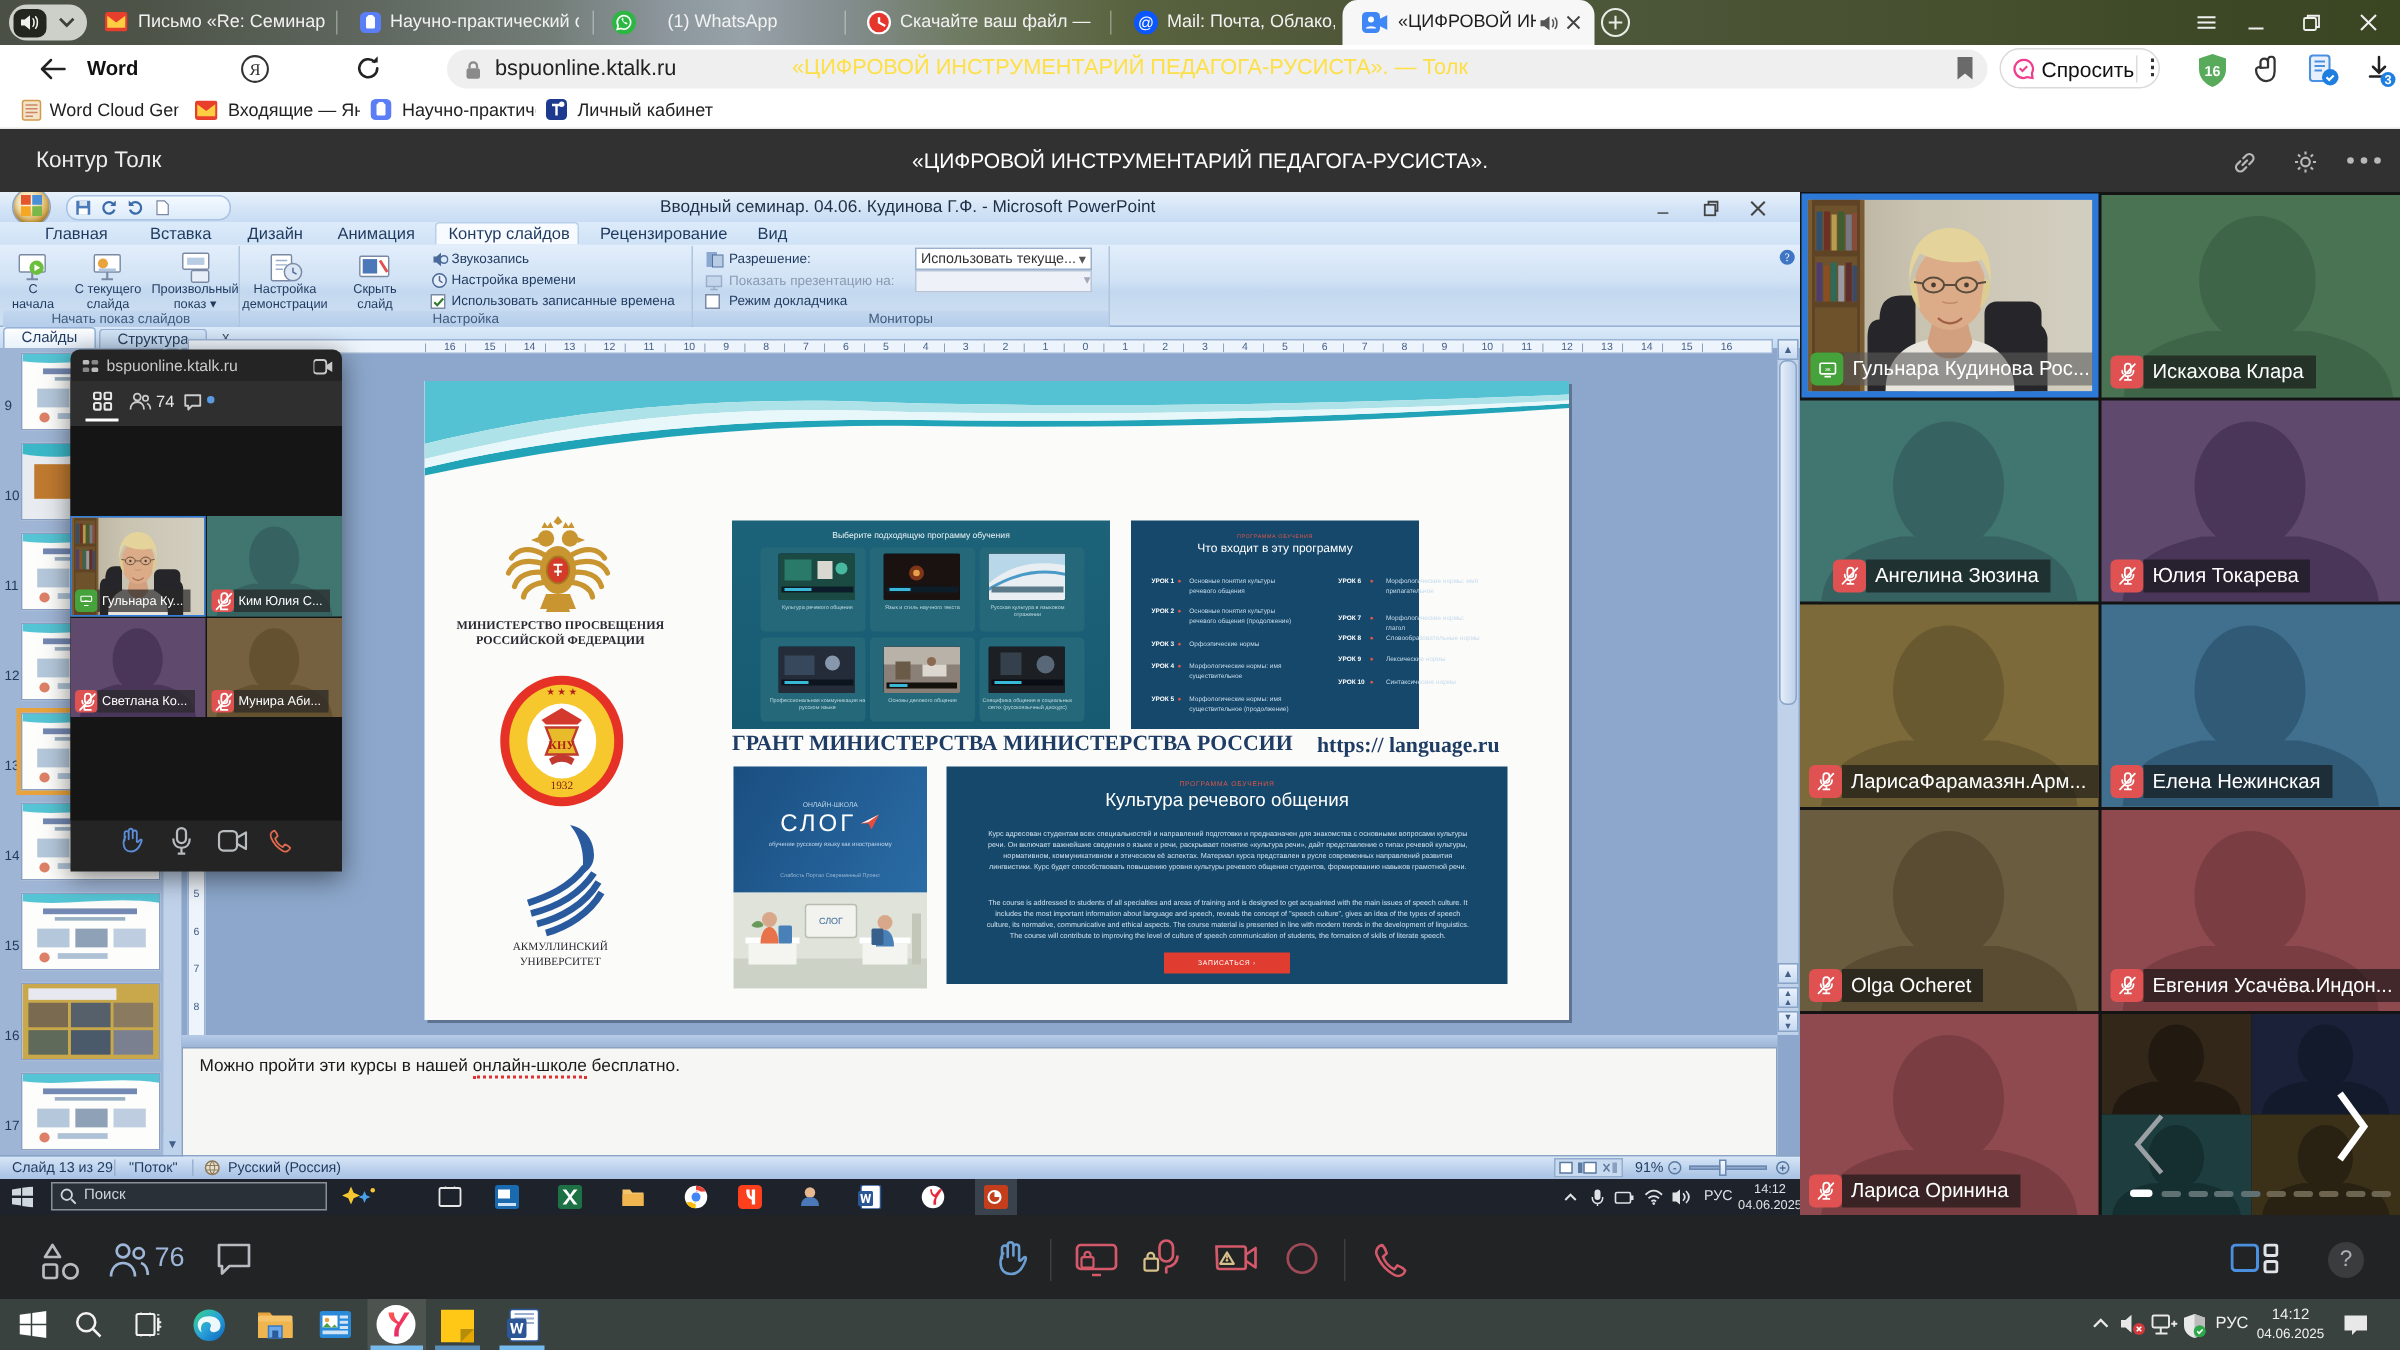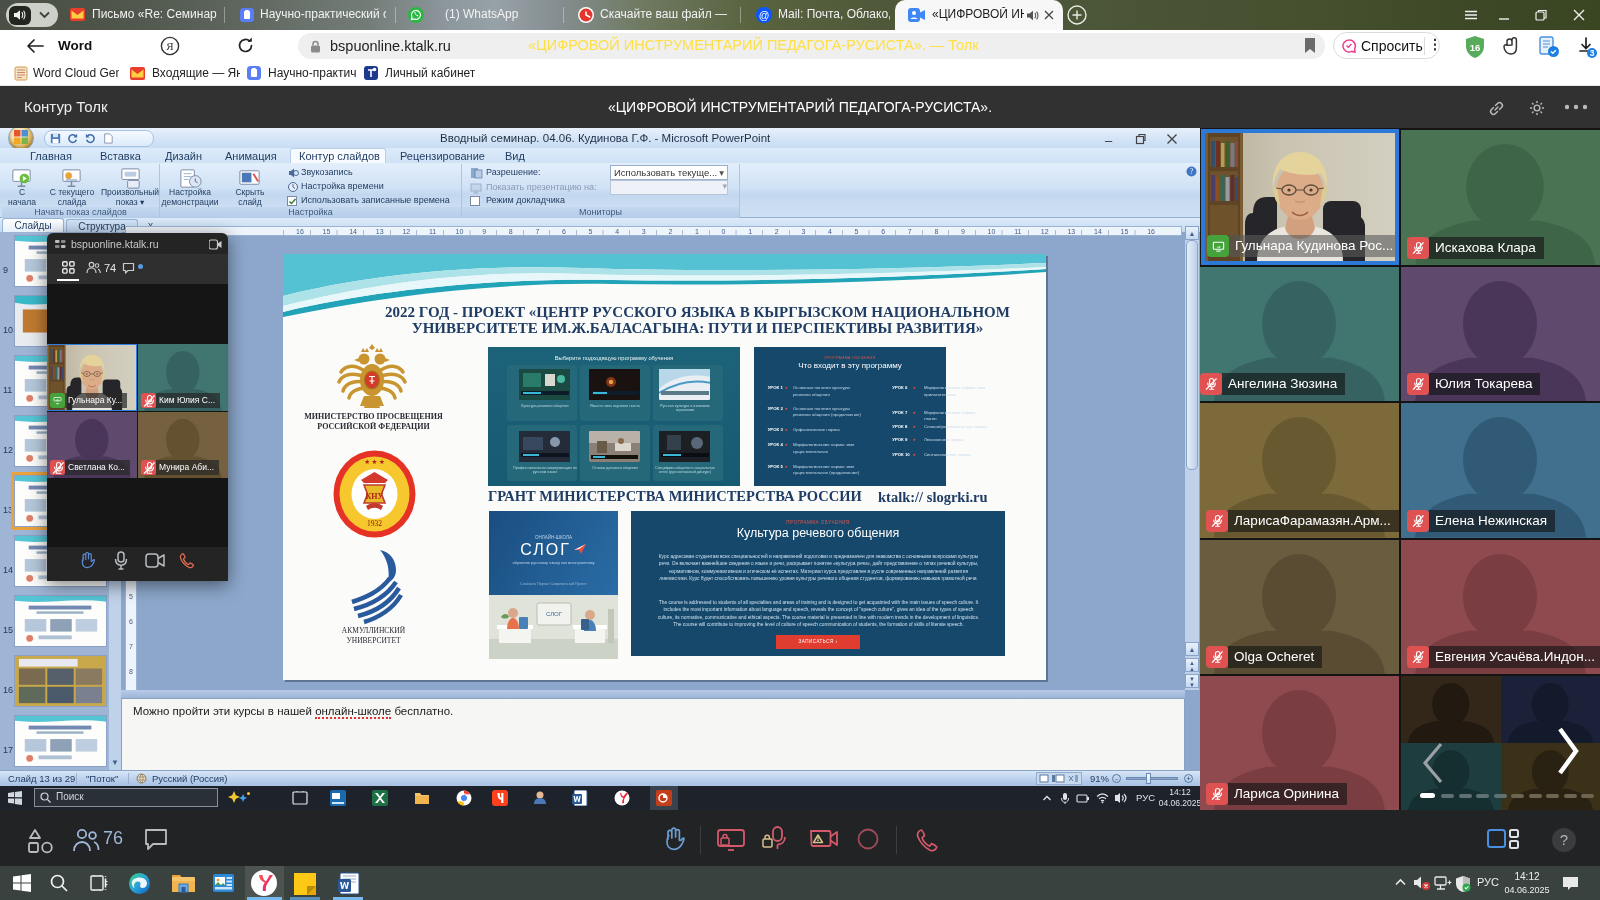--- a/index.html
+++ b/index.html
@@ -579,7 +579,6 @@
           <path d="M0 58 C100 34 220 24 330 26 C470 28 620 24 763 15 L763 18 C620 28 470 32 330 30 C220 28 110 40 0 63 Z" fill="#21a3b8"></path>
           <path d="M0 52 C90 30 180 16 300 20 C430 24 620 20 763 13 L763 15 C620 24 470 28 330 26 C220 24 100 34 0 58 Z" fill="#e8f7f9"></path>
         </svg>
-        <div style="position:absolute;left:33px;top:51px;width:763px;text-align:center;font-family:'Liberation Serif',serif;font-weight:bold;font-size:15px;line-height:1.05;color:#1e3c64;white-space:nowrap;">2022 ГОД - ПРОЕКТ «ЦЕНТР РУССКОГО ЯЗЫКА В КЫРГЫЗСКОМ НАЦИОНАЛЬНОМ<br>УНИВЕРСИТЕТЕ ИМ.Ж.БАЛАСАГЫНА: ПУТИ И ПЕРСПЕКТИВЫ РАЗВИТИЯ»</div>
 
         <svg style="position:absolute;left:50px;top:90px" width="78" height="66" viewBox="0 0 78 66">
           <g fill="none" stroke="#c89530" stroke-linecap="round">

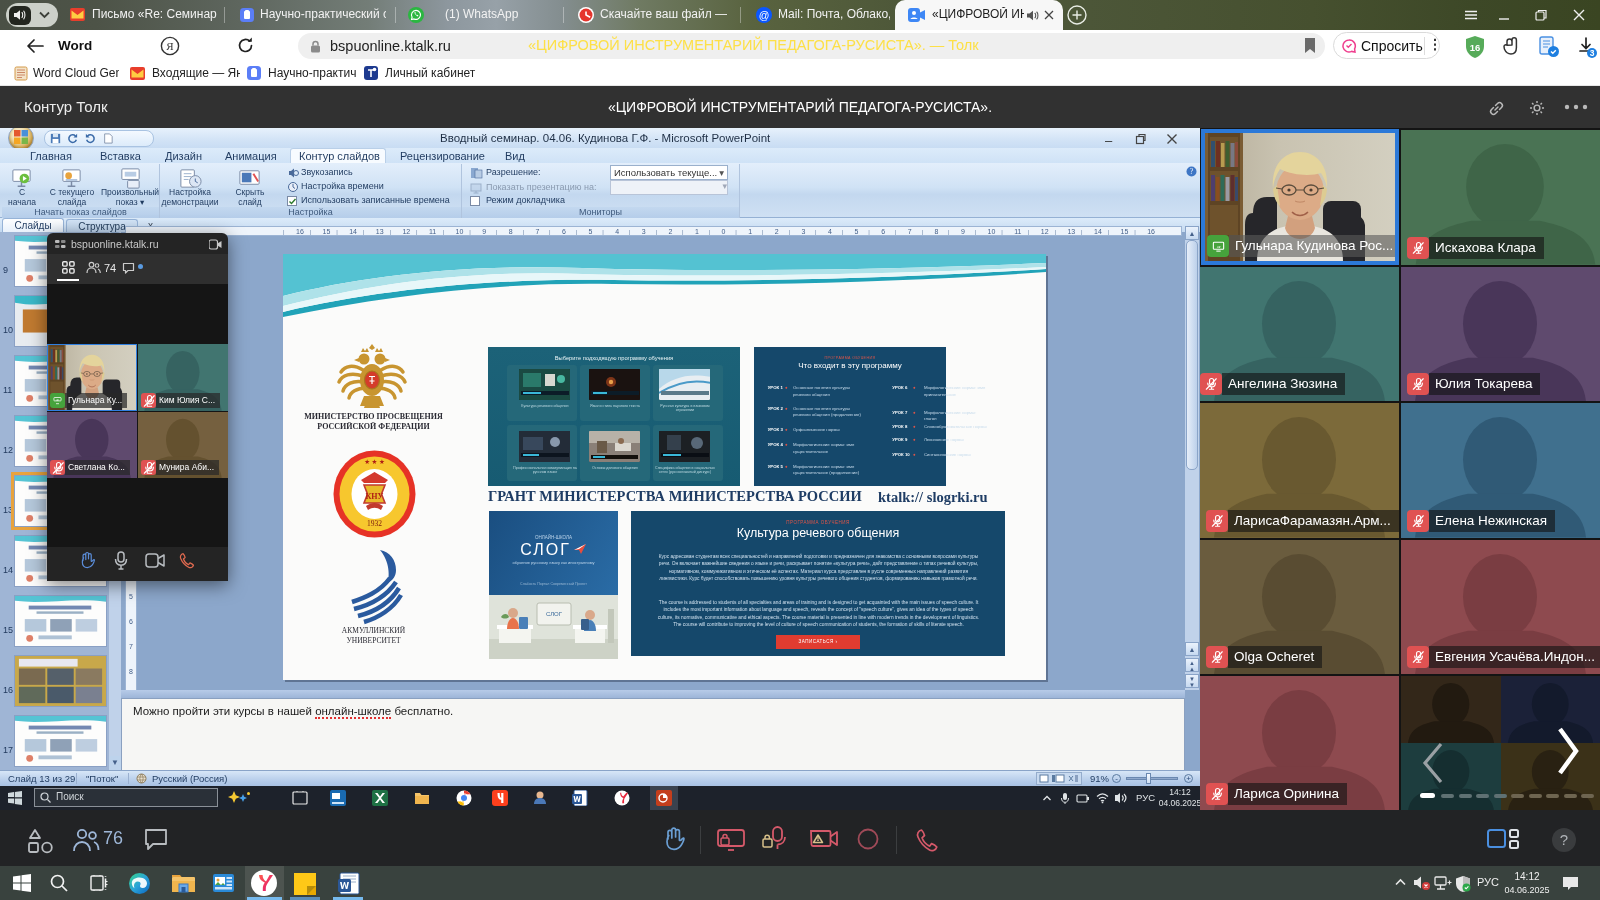--- a/index.html
+++ b/index.html
@@ -908,7 +908,7 @@
       <div class="tile" style="left:1200px;top:266.5px;width:199px;height:134.5px;background:#417570;"><svg width="100%" height="100%" viewBox="0 0 199 135" preserveAspectRatio="none">
           <ellipse cx="99" cy="57" rx="37" ry="43" fill="#366361"></ellipse>
           <path d="M14,135 C17,106 40,97 67,91 L132,91 C159,97 182,106 185,135 Z" fill="#366361"></path>
-        </svg><div class="namebar" style="left:0;">
+        </svg><div class="namebar" style="left:22px;">
           <div class="micbox">
             <svg width="14" height="14" viewBox="0 0 24 24">
               <rect x="9.5" y="2.5" width="7" height="11" rx="3.5" fill="none" stroke="#fff" stroke-width="2"></rect>

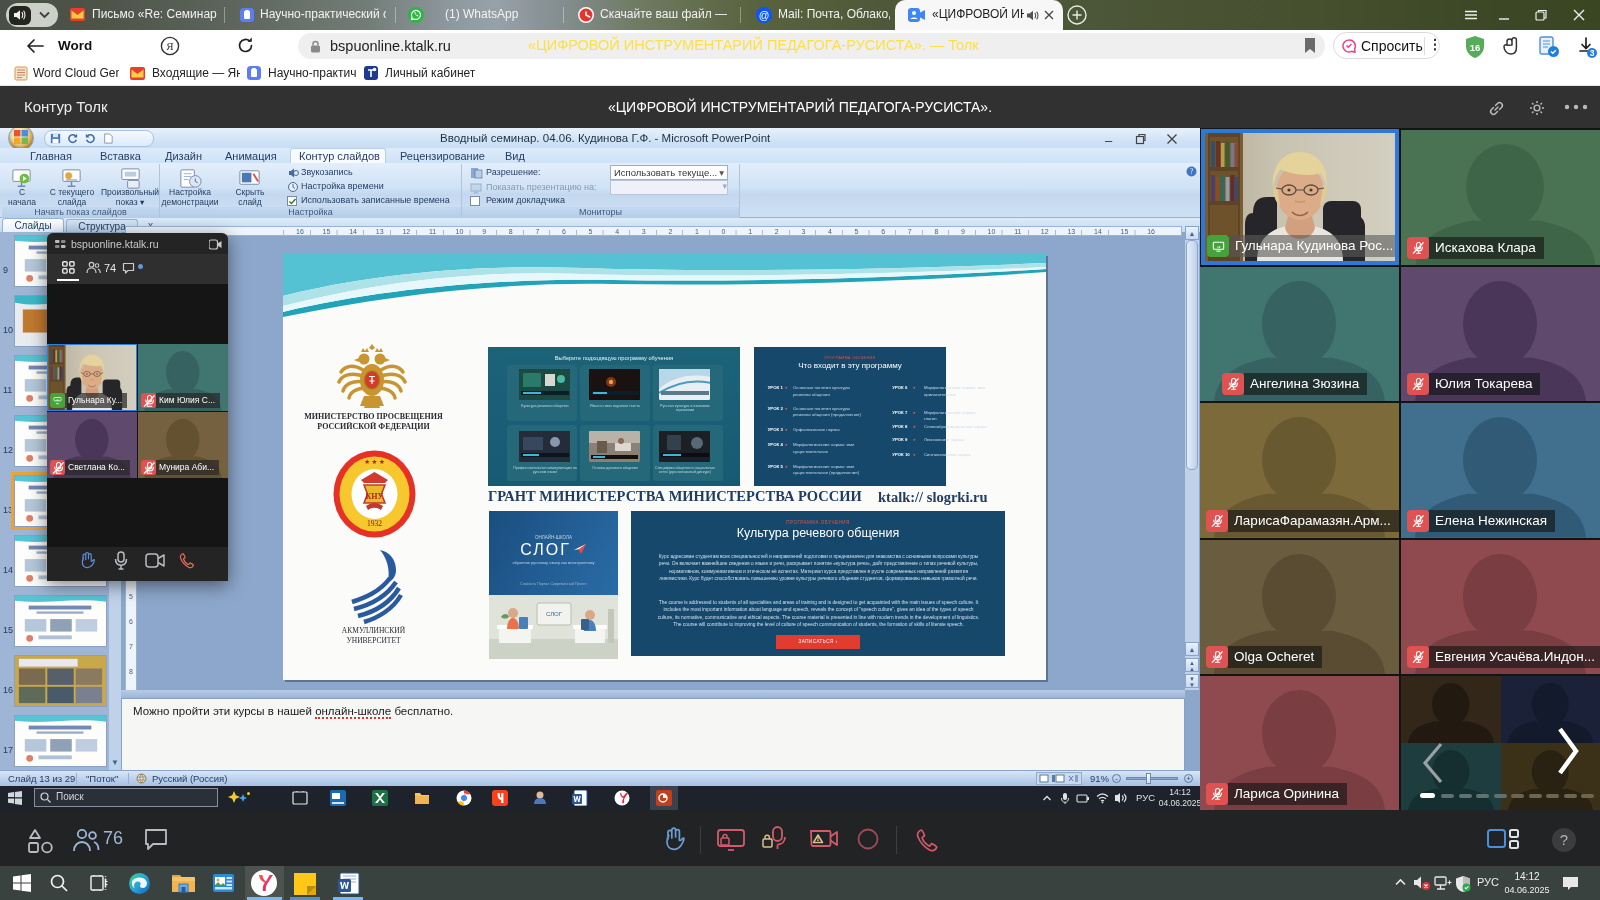--- a/index.html
+++ b/index.html
@@ -727,7 +727,7 @@
               </div>
         </div>
         <div style="position:absolute;left:205px;top:234px;font-family:'Liberation Serif',serif;font-weight:bold;font-size:14.5px;color:#1e3c64;white-space:nowrap;">ГРАНТ МИНИСТЕРСТВА МИНИСТЕРСТВА РОССИИ</div>
-        <div style="position:absolute;left:595px;top:235px;width:130px;font-family:'Liberation Serif',serif;font-weight:bold;font-size:14.5px;color:#1e3c64;">ktalk:// slogrki.ru</div>
+        <div style="position:absolute;left:595px;top:235px;width:130px;font-family:'Liberation Serif',serif;font-weight:bold;font-size:14.5px;color:#1e3c64;">https:// language.ru</div>
 
         <div style="position:absolute;left:206px;top:257px;width:129px;height:148px;background:#eceee8;">
           <div style="position:absolute;left:0;top:0;width:129px;height:84px;background:linear-gradient(120deg,#1a4e80,#2a6ca6);">

